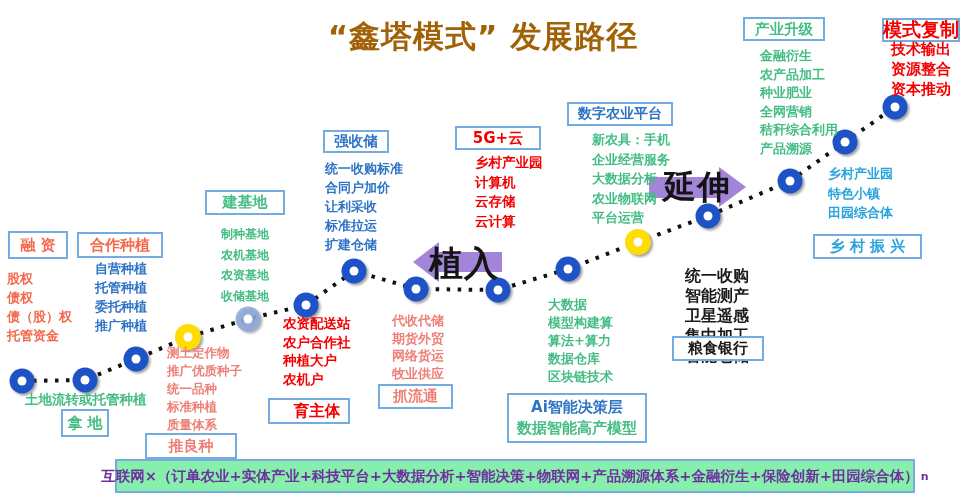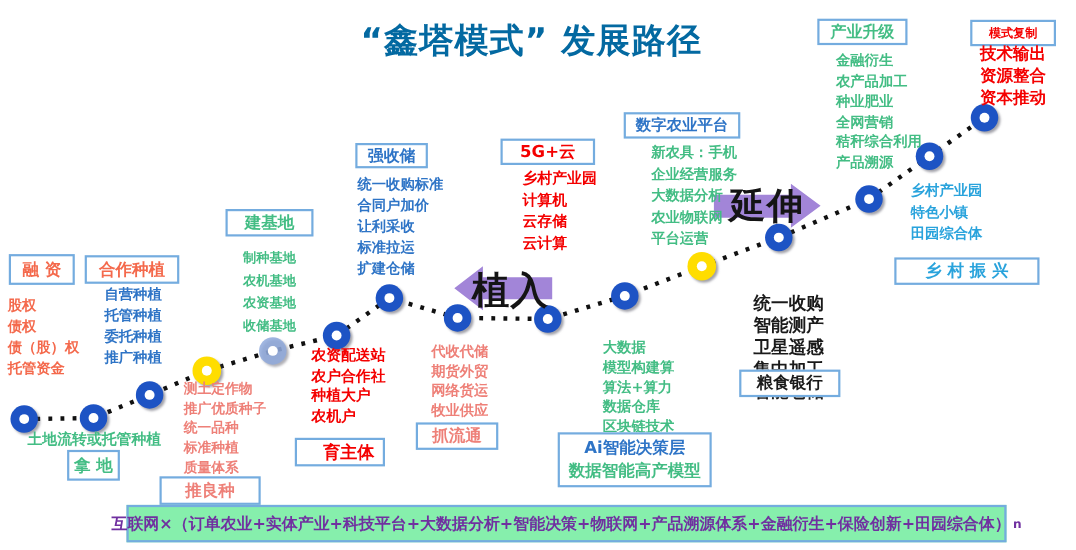--- a/index.html
+++ b/index.html
@@ -10,7 +10,7 @@
   .abs{position:absolute;}
   .page-title{
     position:absolute;left:0;top:16px;width:966px;text-align:center;
-    font-size:31px;font-weight:bold;color:#0369a1;letter-spacing:1px;
+    font-size:31px;font-weight:bold;color:#a16207;letter-spacing:1px;
   }
   .box{
     position:absolute;border:2px solid #74ACDF;background:#fff;box-sizing:border-box;

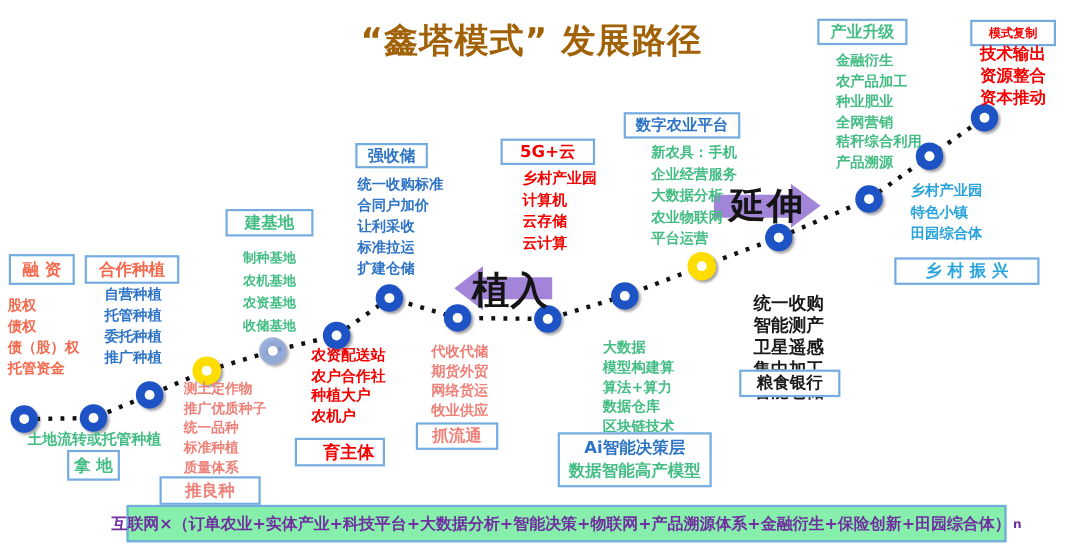--- a/index.html
+++ b/index.html
@@ -226,7 +226,7 @@
     <div>产品溯源</div>
   </div>
 
-  <div class="box c-red" style="left:882px;top:18px;width:78px;height:24px;font-size:11px;">模式复制</div>
+  <div class="box c-red" style="left:882px;top:18px;width:78px;height:24px;font-size:19px;">模式复制</div>
   <div class="items c-red" style="left:891px;top:39px;line-height:20px;font-size:15px;">
     <div>技术输出</div>
     <div>资源整合</div>

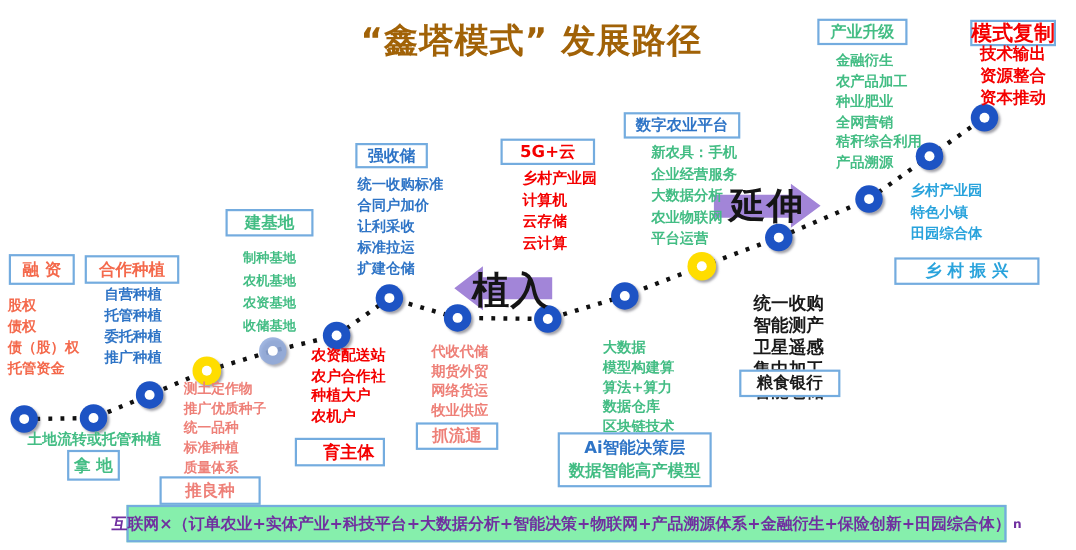--- a/index.html
+++ b/index.html
@@ -238,7 +238,7 @@
     <div>特色小镇</div>
     <div>田园综合体</div>
   </div>
-  <div class="box c-lblue" style="left:813px;top:234px;width:132px;height:25px;font-size:15px;">乡 村 振 兴</div>
+  <div class="box c-lblue" style="left:813px;top:234px;width:109px;height:25px;font-size:15px;">乡 村 振 兴</div>
 
   <div class="footer-box c-purple">
     <span>互联网×（订单农业+实体产业+科技平台+大数据分析+智能决策+物联网+产品溯源体系+金融衍生+保险创新+田园综合体）</span>

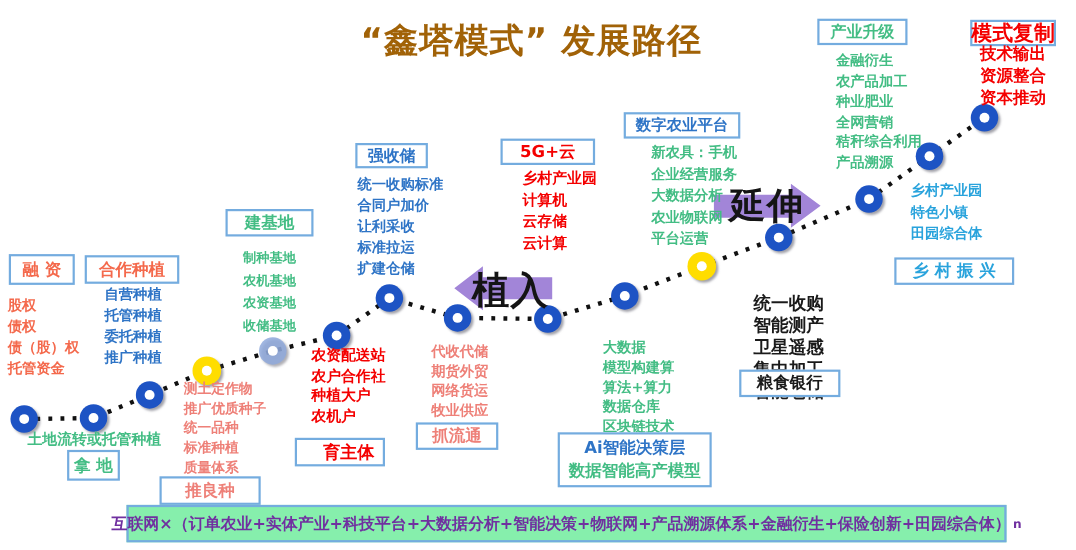--- a/index.html
+++ b/index.html
@@ -195,7 +195,7 @@
     <div>平台运营</div>
   </div>
 
-  <div class="items c-green" style="left:548px;top:296px;line-height:18px;font-size:13px;margin-top:12px;">
+  <div class="items c-green" style="left:548px;top:296px;line-height:18px;font-size:13px;">
     <div>大数据</div>
     <div>模型构建算</div>
     <div>算法+算力</div>

